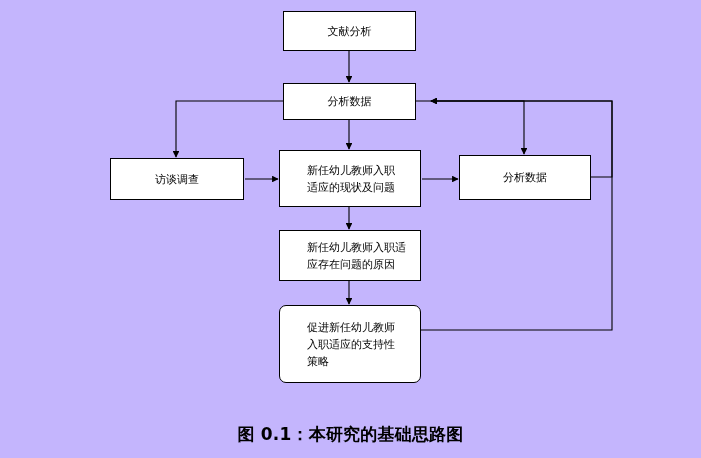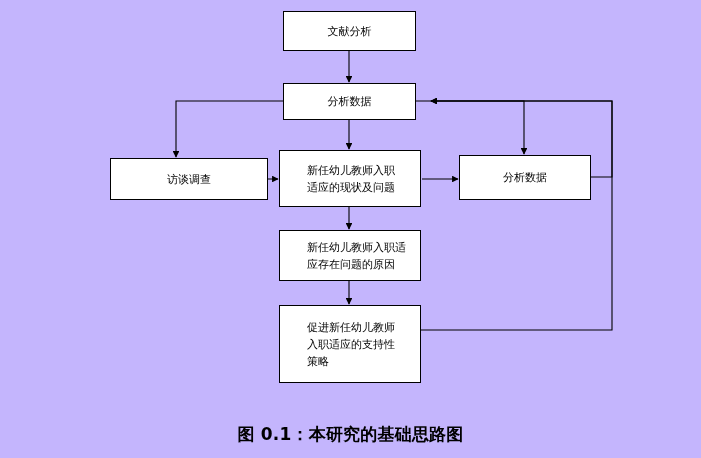--- a/index.html
+++ b/index.html
@@ -93,7 +93,7 @@
 
   <div class="node" style="left:283px; top:83px; width:133px; height:37px;">分析数据</div>
 
-  <div class="node" style="left:110px; top:158px; width:158px; height:42px;">访谈调查</div>
+  <div class="node" style="left:110px; top:158px; width:134px; height:42px;">访谈调查</div>
 
   <div class="node left-align" style="left:279px; top:150px; width:142px; height:57px;">新任幼儿教师入职
 适应的现状及问题</div>

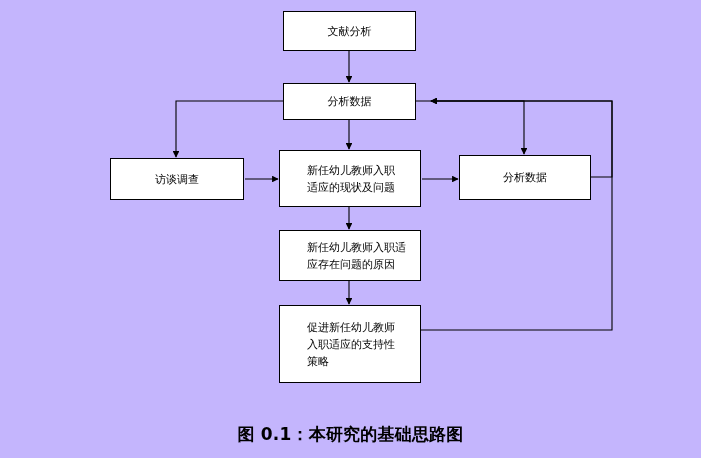--- a/index.html
+++ b/index.html
@@ -103,7 +103,7 @@
   <div class="node left-align" style="left:279px; top:230px; width:142px; height:51px;">新任幼儿教师入职适
 应存在问题的原因</div>
 
-  <div class="node left-align" style="left:279px; top:305px; width:142px; height:78px;">促进新任幼儿教师
+  <div class="node left-align" style="left:279px; top:305px; width:142px; height:78px;border-radius:7px;">促进新任幼儿教师
 入职适应的支持性
 策略</div>
 

